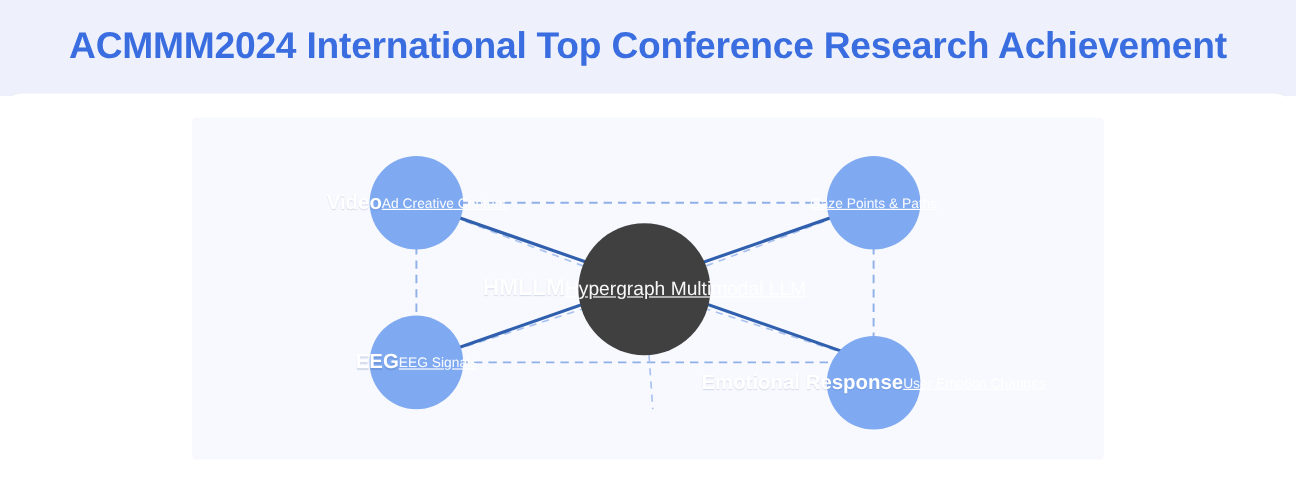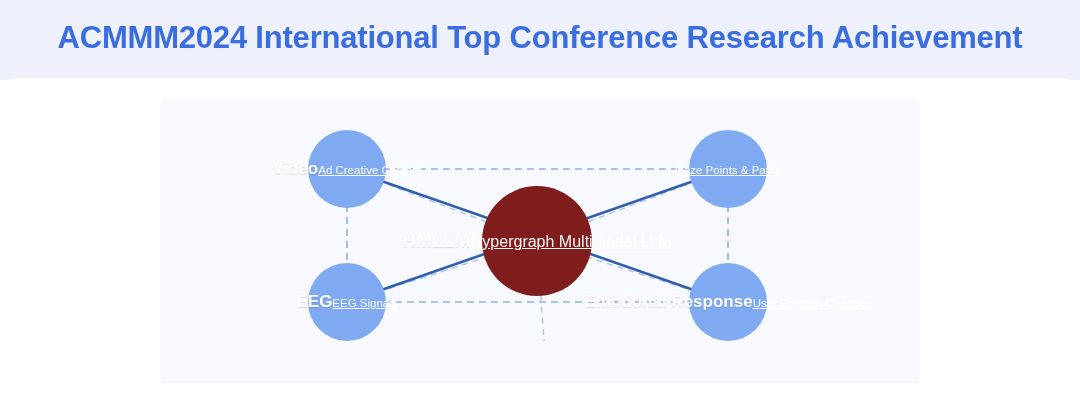--- a/index.html
+++ b/index.html
@@ -138,7 +138,7 @@
     top: 88px;
     width: 110px;
     height: 110px;
-    background: #7f1d1d;
+    background: #404040;
     z-index: 5;
   }
   .node-center .node-title {

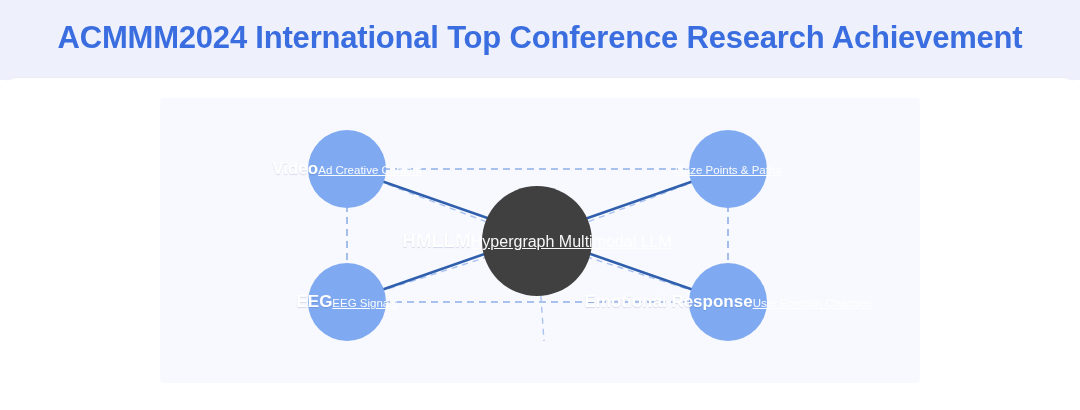--- a/index.html
+++ b/index.html
@@ -128,7 +128,7 @@
   }
   .node-emotion {
     left: 529px;
-    top: 165px;
+    top: 182px;
     width: 78px;
     height: 78px;
   }

